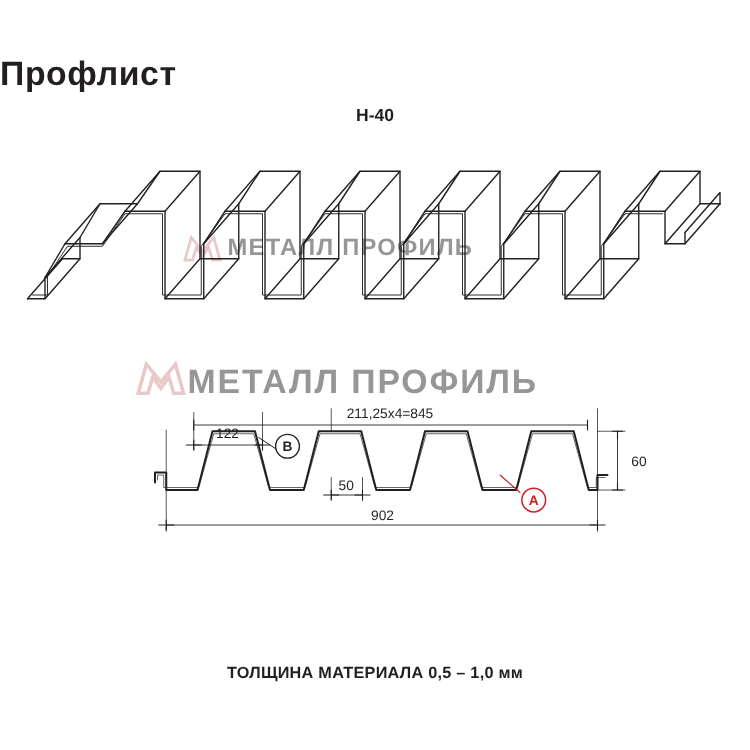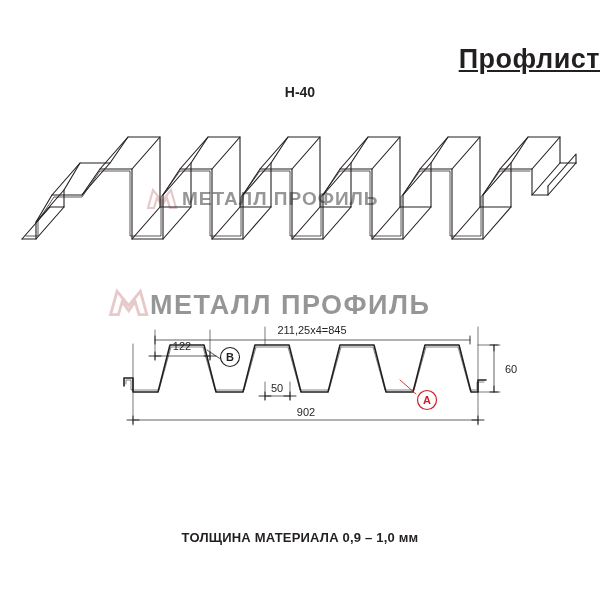--- a/index.html
+++ b/index.html
@@ -24,11 +24,10 @@
     position: absolute;
     left: 0; right: 0;
     top: 44px;
-    text-align: right;
+    text-align: left;
     font-size: 27px;
     font-weight: bold;
     letter-spacing: 0.5px;
-    text-decoration: underline;
   }
   .subtitle {
     position: absolute;

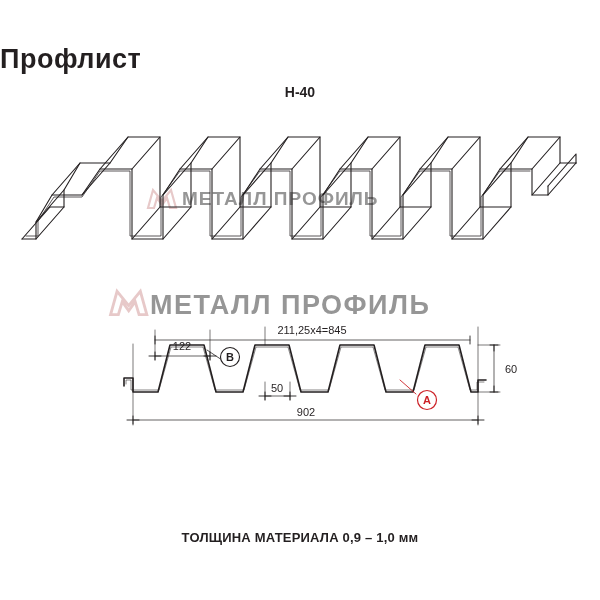--- a/index.html
+++ b/index.html
@@ -199,6 +199,6 @@
   <text x="505" y="373" text-anchor="start" font-family="Liberation Sans, sans-serif" font-size="11" fill="#231f20">60</text>
 </svg>
 
-<div class="footnote">ТОЛЩИНА МАТЕРИАЛА 0,9 – 1,0 мм</div>
+<div class="footnote">ТОЛЩИНА МАТЕРИАЛА 0,5 – 1,0 мм</div>
 
 </body></html>

